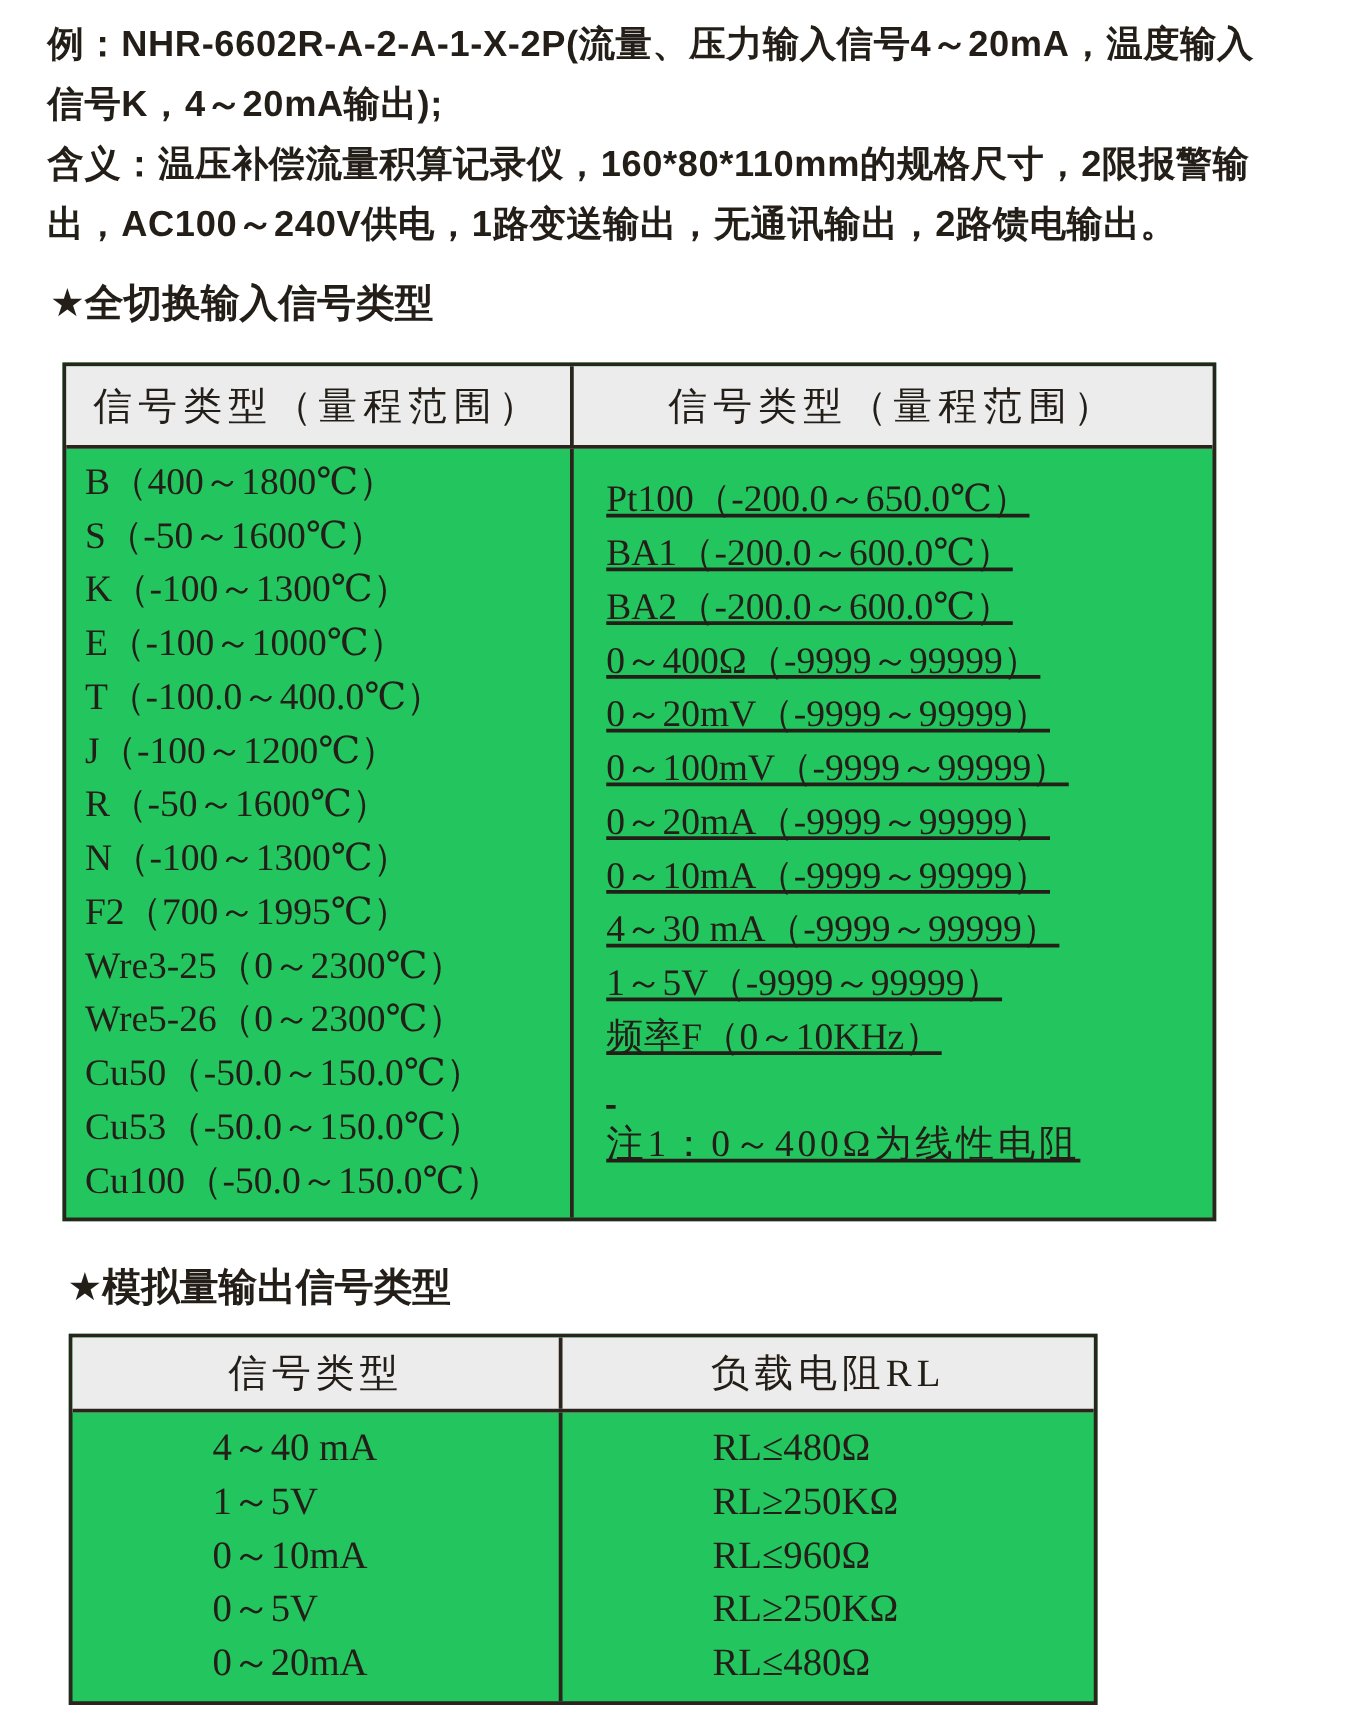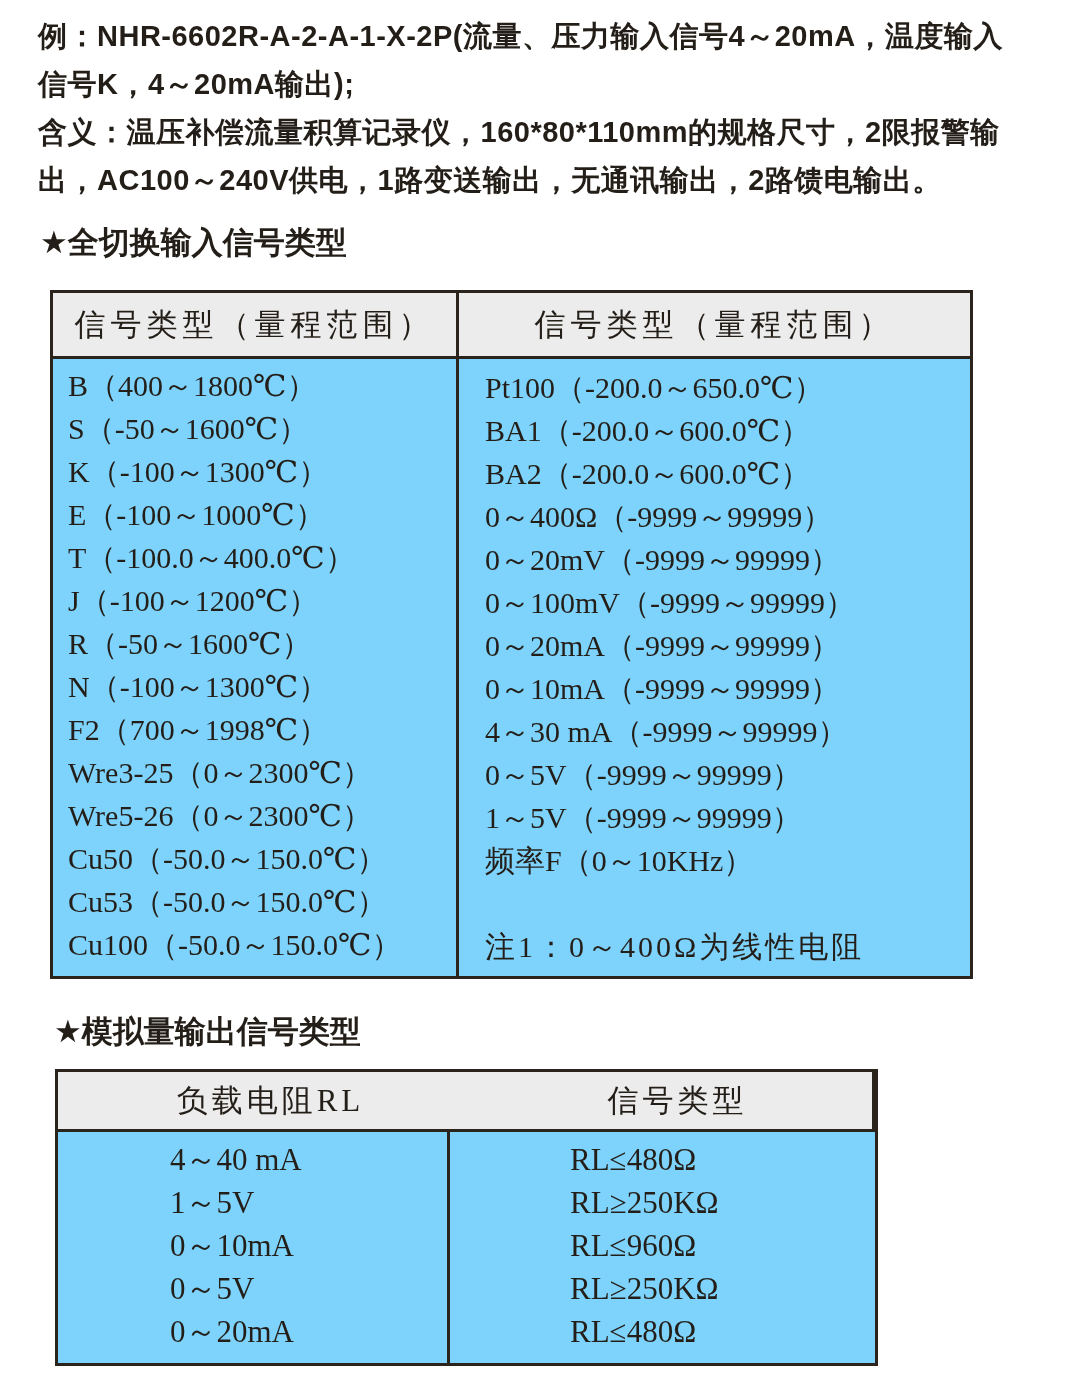--- a/index.html
+++ b/index.html
@@ -43,7 +43,7 @@
   
   .tbl {
     border: 3px solid #2b241c;
-    background: #7dd3fc;
+    background: #22c55e;
     font-family: "Liberation Serif", "DejaVu Serif", serif;
   }
   .tbl-head {

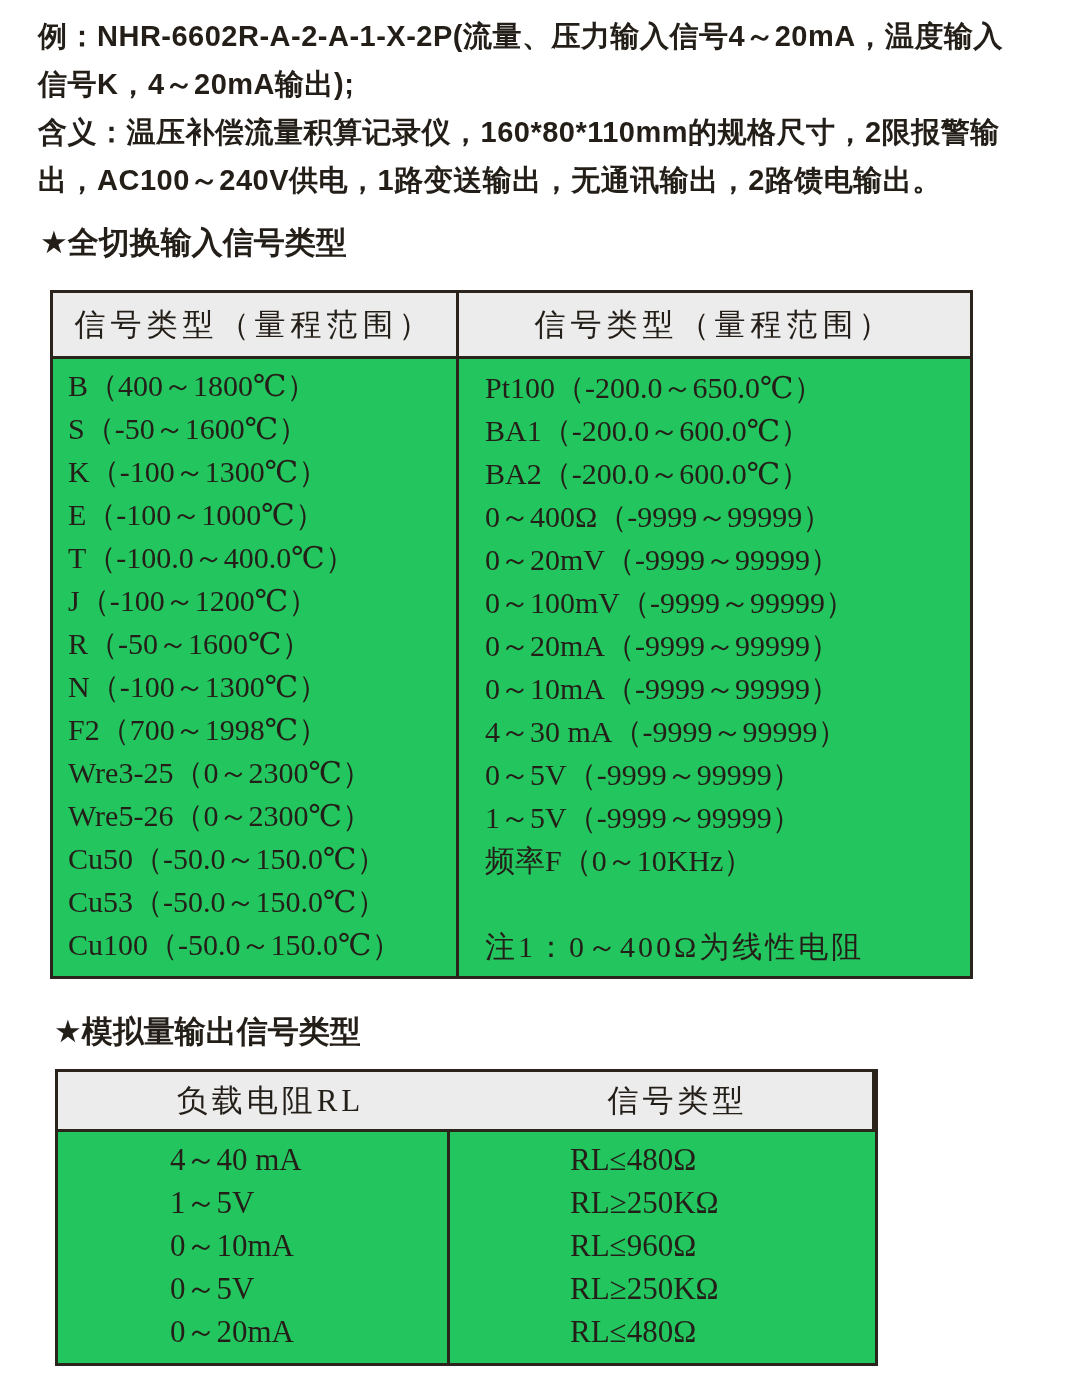--- a/index.html
+++ b/index.html
@@ -72,7 +72,7 @@
   #table1 .colL { width: 406px; border-right: 3px solid #2b241c; }
   #table1 .colR { flex: 1; }
   #table1 .tbody-colL { padding: 5px 0 8px 15px; }
-  #table1 .tbody-colR { padding: 7px 0 8px 26px; }
+  #table1 .tbody-colR { padding: 19px 0 8px 26px; text-decoration: underline; }
   #table1 .note-line { letter-spacing: 3px; }
 
   

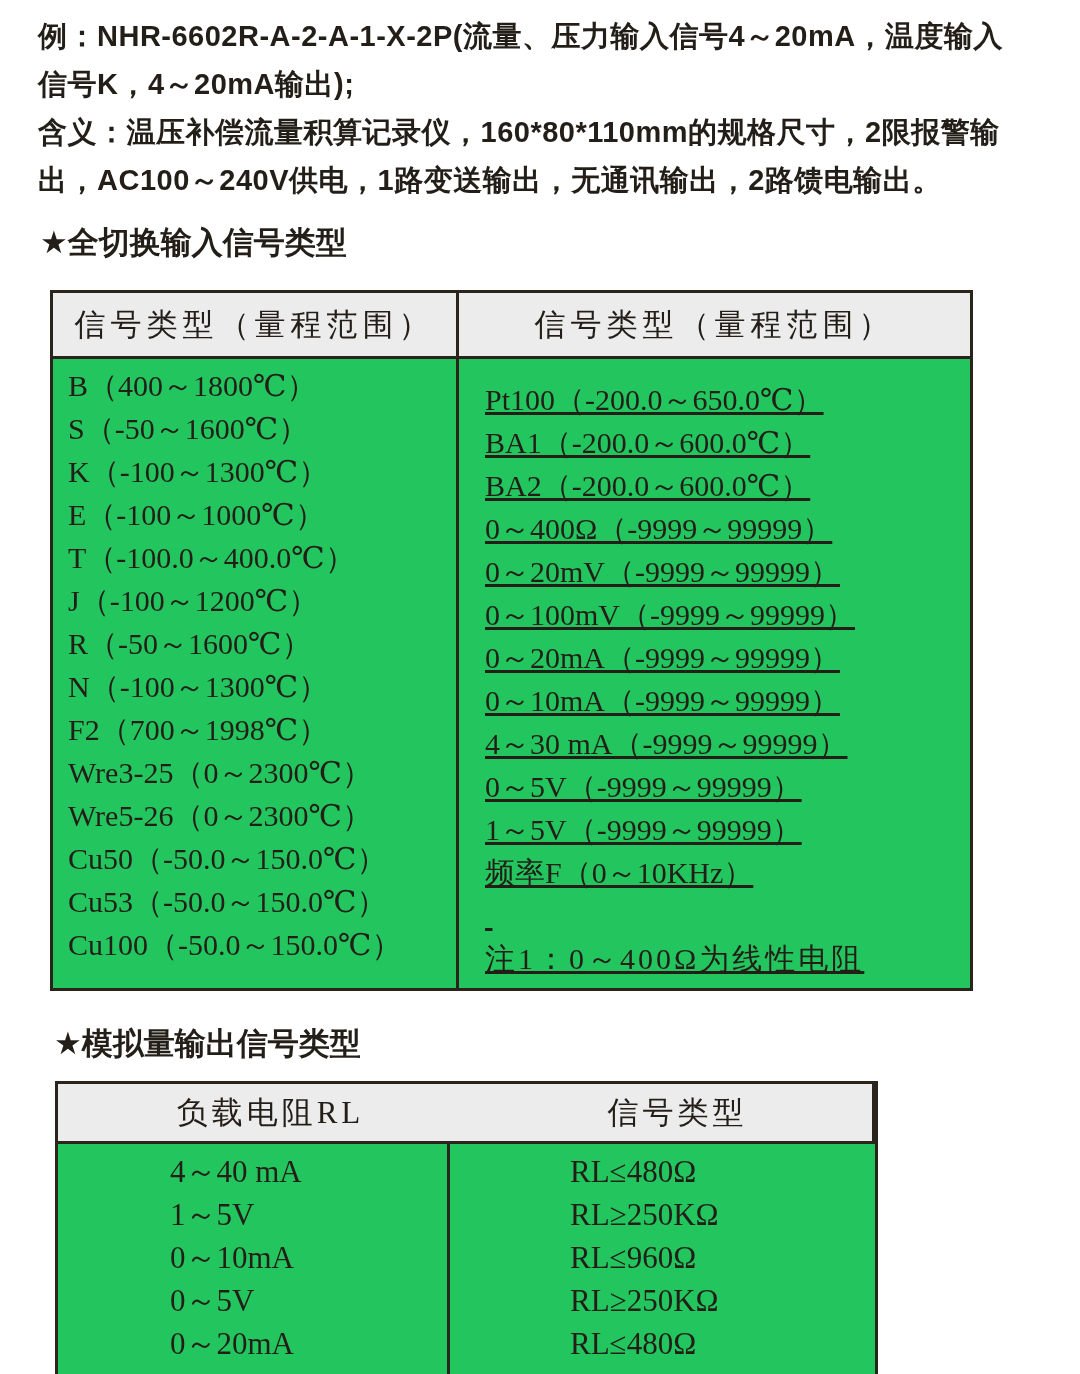--- a/index.html
+++ b/index.html
@@ -113,7 +113,7 @@
         <div class="tline">J（-100～1200℃）</div>
         <div class="tline">R（-50～1600℃）</div>
         <div class="tline">N（-100～1300℃）</div>
-        <div class="tline">F2（700～1998℃）</div>
+        <div class="tline">F2（700～1995℃）</div>
         <div class="tline">Wre3-25（0～2300℃）</div>
         <div class="tline">Wre5-26（0～2300℃）</div>
         <div class="tline">Cu50（-50.0～150.0℃）</div>

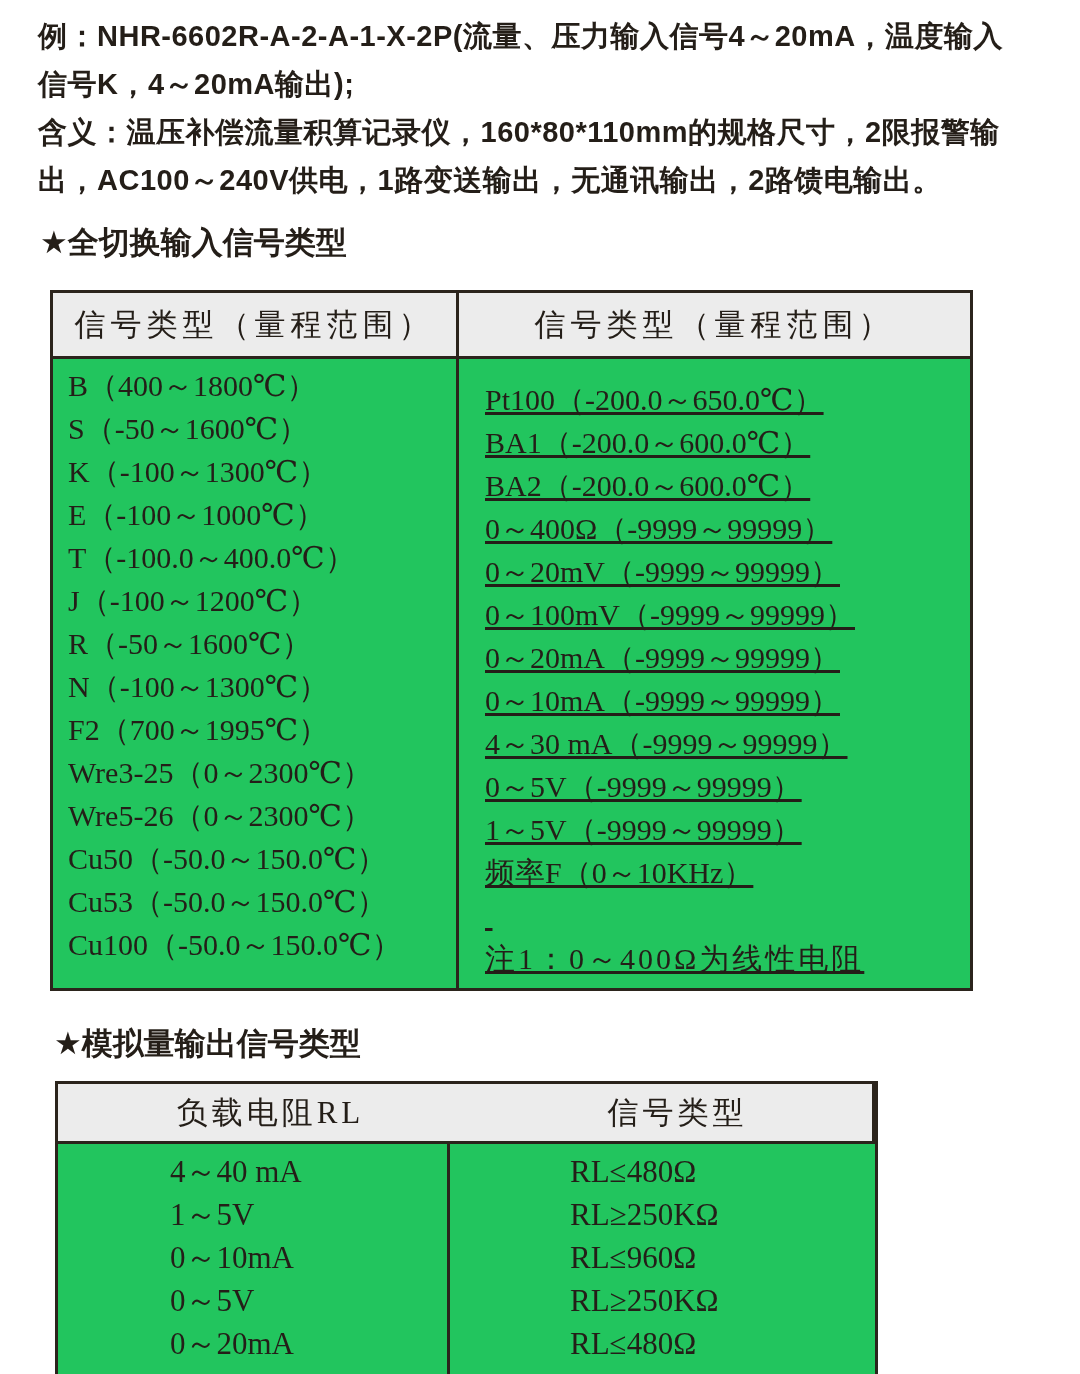--- a/index.html
+++ b/index.html
@@ -130,7 +130,6 @@
         <div class="tline">0～20mA（-9999～99999）</div>
         <div class="tline">0～10mA（-9999～99999）</div>
         <div class="tline">4～30 mA（-9999～99999）</div>
-        <div class="tline">0～5V（-9999～99999）</div>
         <div class="tline">1～5V（-9999～99999）</div>
         <div class="tline">频率F（0～10KHz）</div>
         <div class="tline">&nbsp;</div>

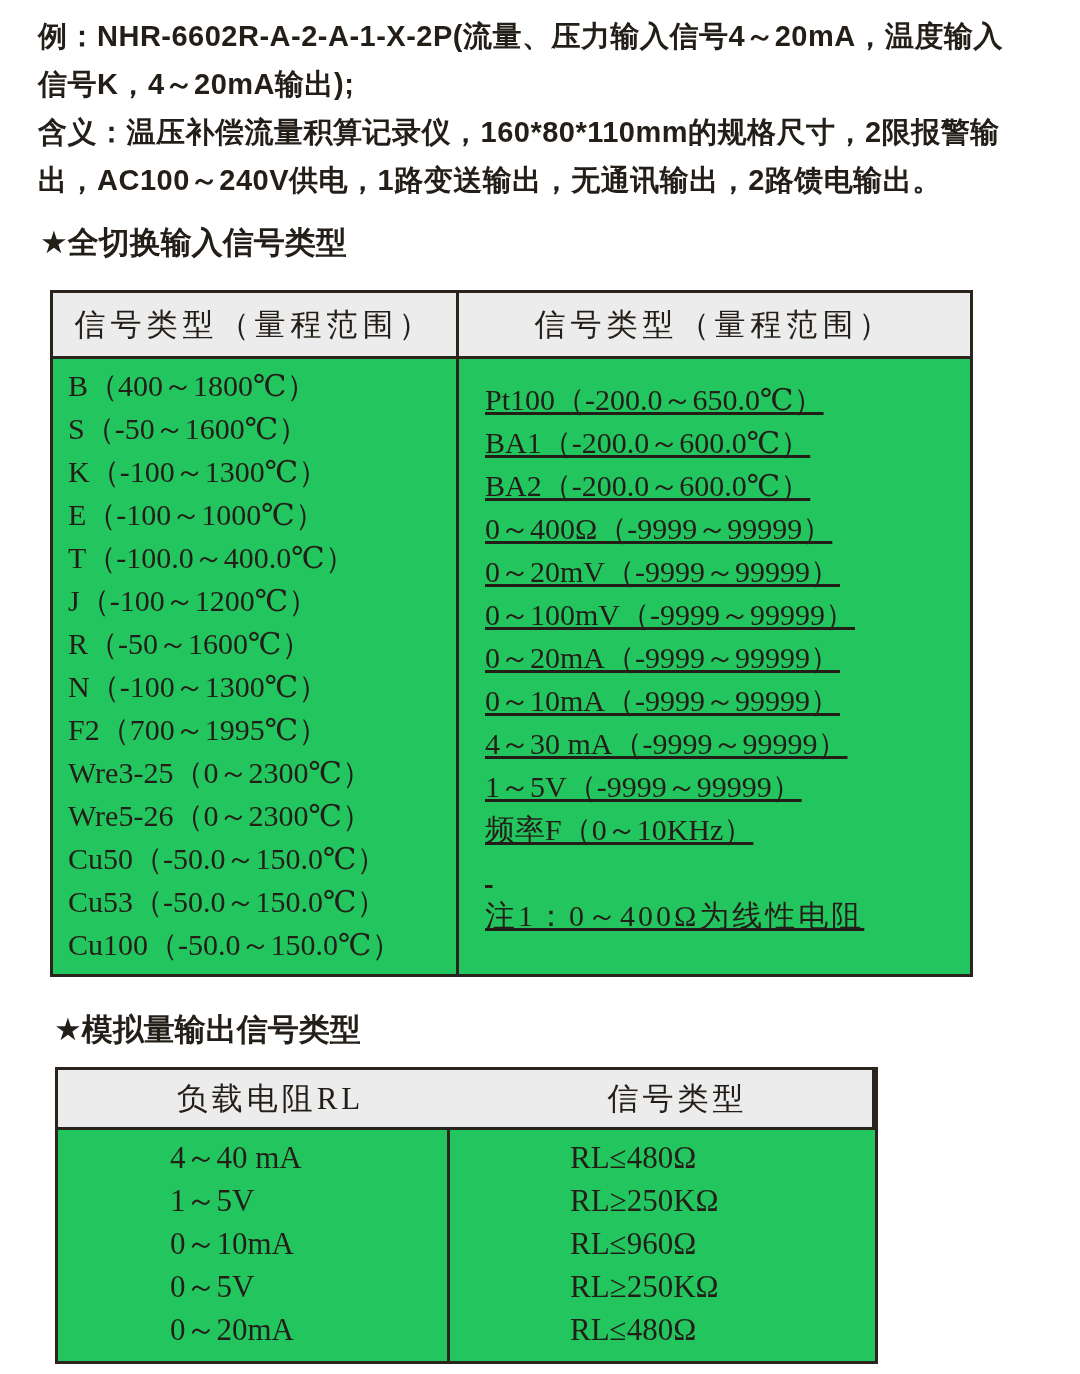--- a/index.html
+++ b/index.html
@@ -142,8 +142,8 @@
 
   <div class="tbl" id="table2">
     <div class="tbl-head">
+      <div class="hcell colL">信号类型</div>
       <div class="hcell colR">负载电阻RL</div>
-      <div class="hcell colL">信号类型</div>
     </div>
     <div class="tbl-body">
       <div class="tcol colL tbody-colL">

